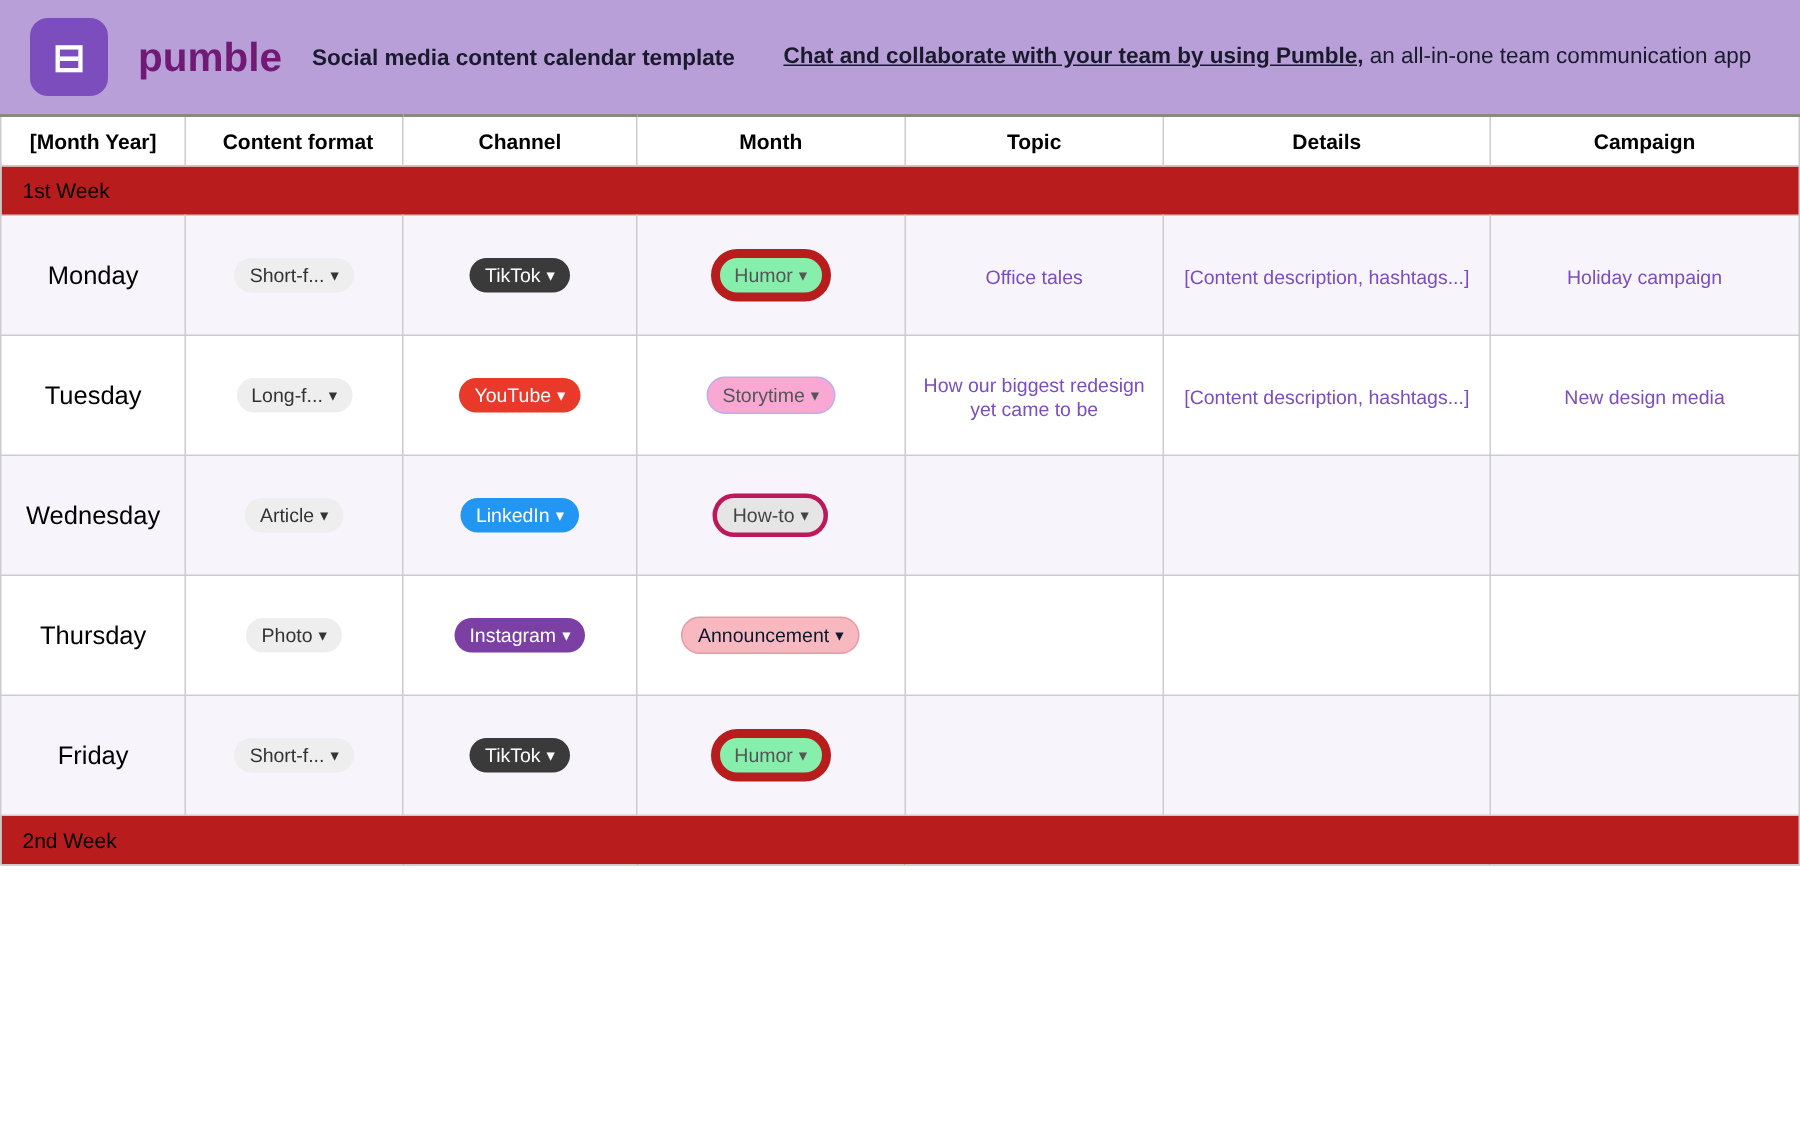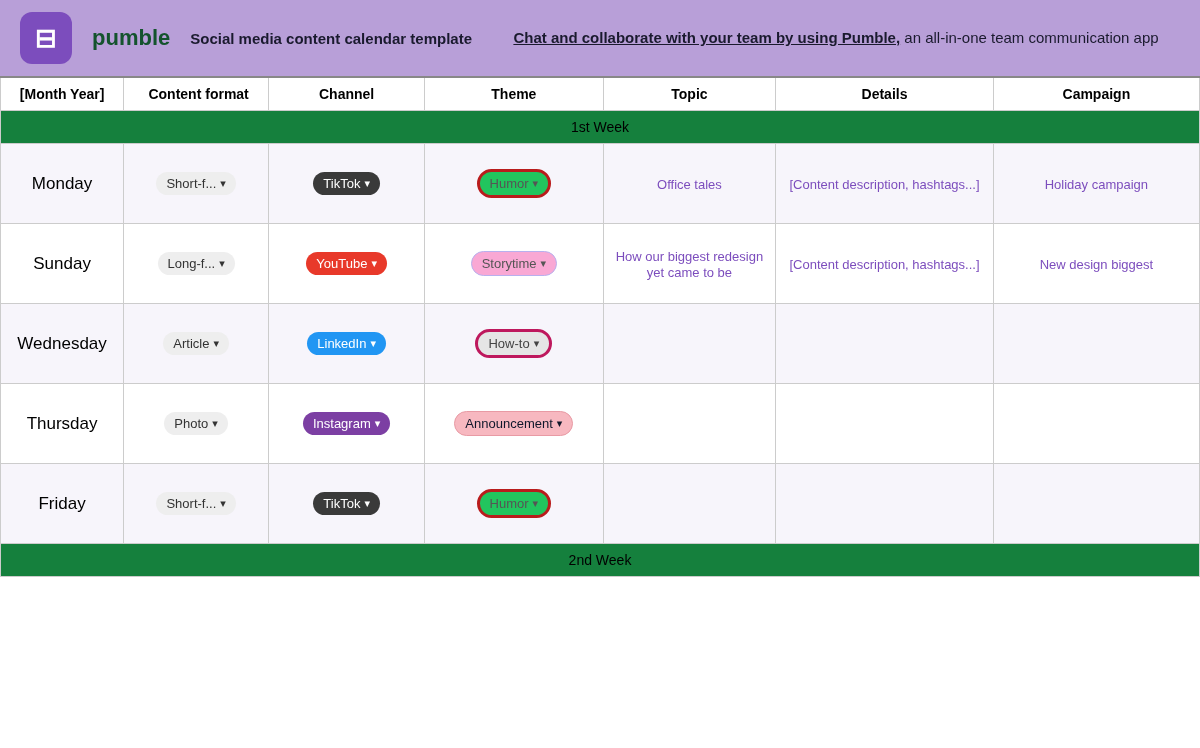--- a/index.html
+++ b/index.html
@@ -35,9 +35,9 @@
       line-height: 1;
     }
     .logo-text {
-      font-size: 22px;
-      font-weight: bold;
-      color: #14532d;
+      font-size: 27px;
+      font-weight: bold;
+      color: #701a75;
     }
     .header-title-col {
       display: flex;

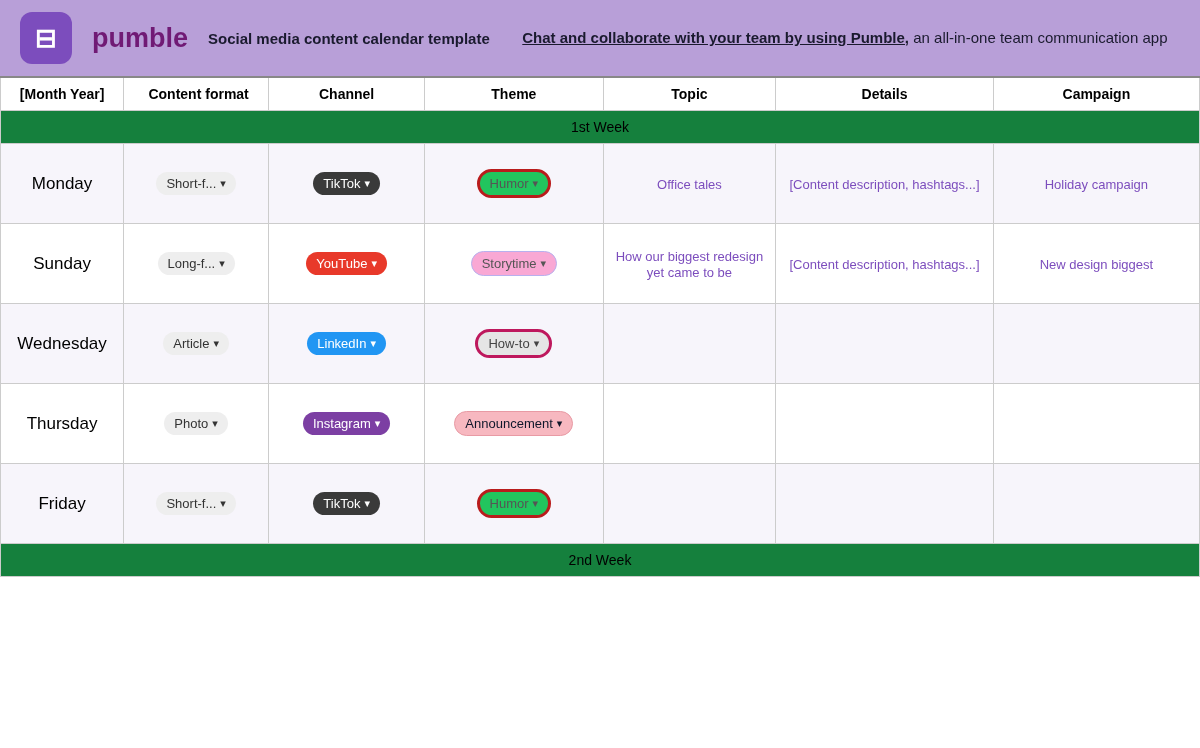--- a/index.html
+++ b/index.html
@@ -160,7 +160,7 @@
       <th class="col-date">[Month Year]</th>
       <th class="col-format">Content format</th>
       <th class="col-channel">Channel</th>
-      <th class="col-theme">Theme</th>
+      <th class="col-theme">Month</th>
       <th class="col-topic">Topic</th>
       <th class="col-details">Details</th>
       <th class="col-campaign">Campaign</th>

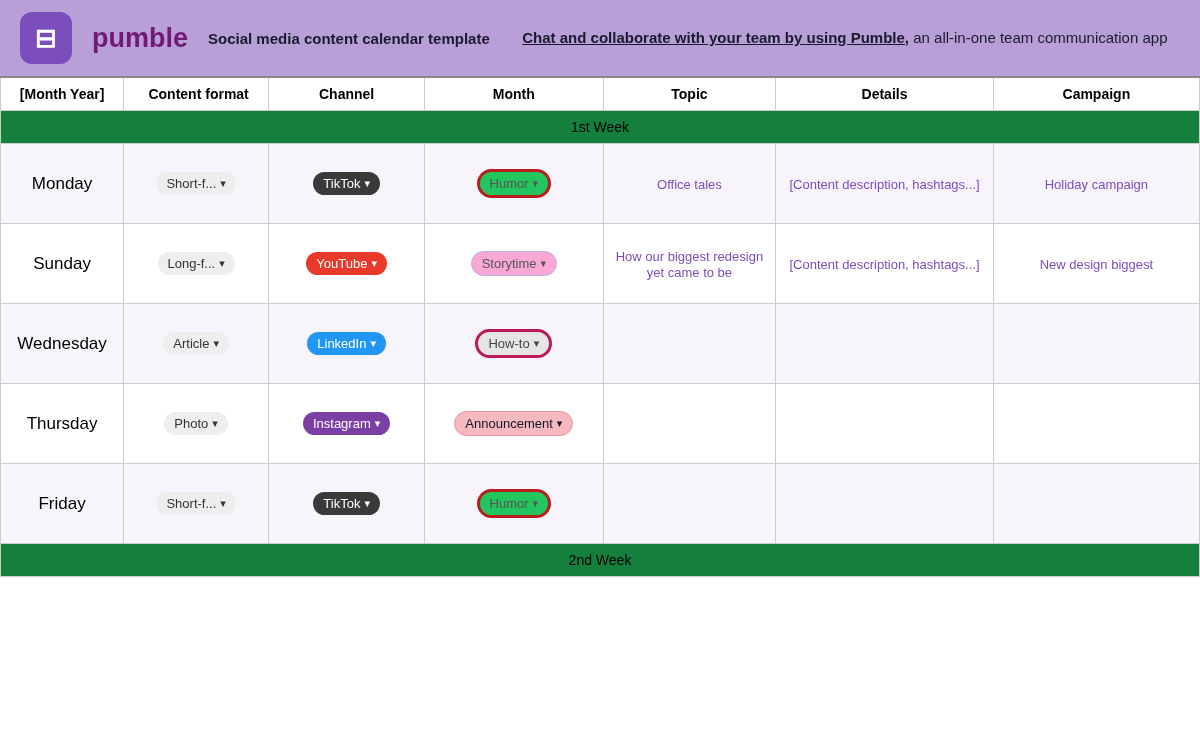--- a/index.html
+++ b/index.html
@@ -81,8 +81,8 @@
       border-top: 2px solid #888;
     }
     .week-header td {
-      background: #15803d;
-      text-align: center;
+      background: #b91c1c;
+      text-align: left;
       font-size: 14px;
       font-weight: normal;
       padding: 8px 14px;

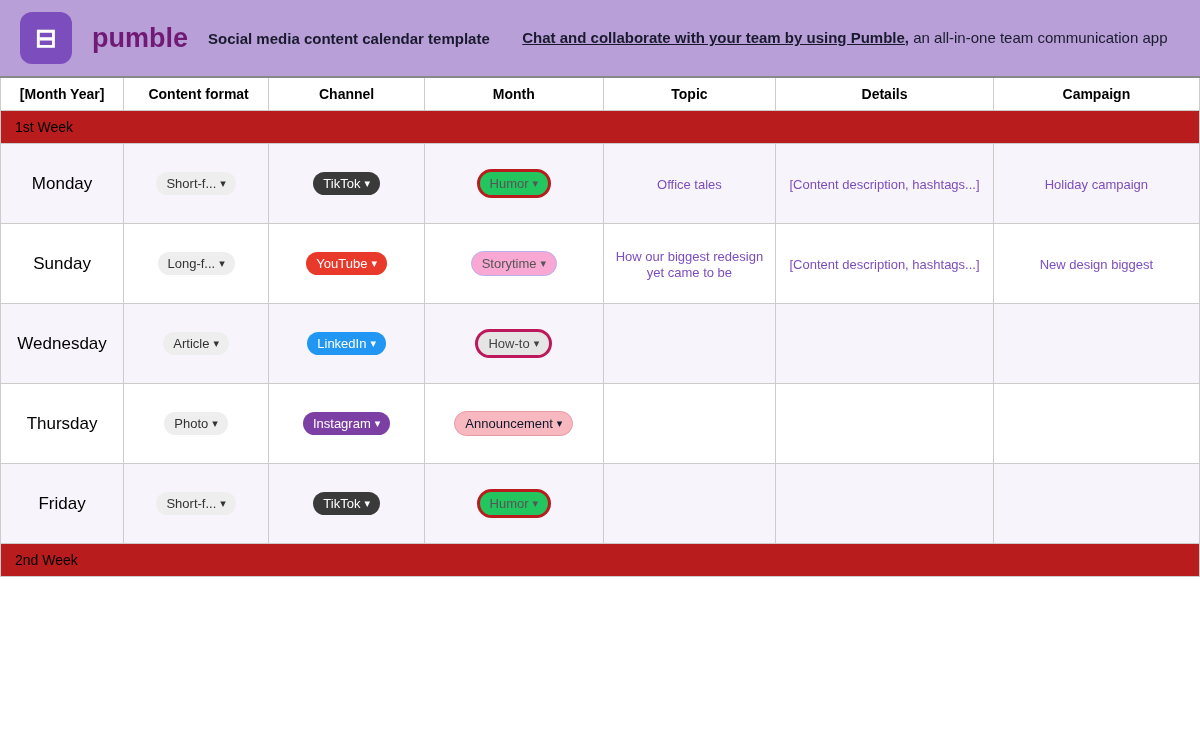--- a/index.html
+++ b/index.html
@@ -123,7 +123,7 @@
     .badge-red { background: #e8392a; color: #fff; }
     .badge-blue { background: #2196f3; color: #fff; }
     .badge-purple-dark { background: #7c3fa3; color: #fff; }
-    .badge-yellow { background: #22c55e; color: #555; border: 3px solid #b91c1c; }
+    .badge-yellow { background: #86efac; color: #555; border: 6px solid #b91c1c; }
     .badge-lavender { background: #f9a8d4; color: #555; border: 1px solid #b8b0ee; }
     .badge-cyan { background: #e5e5e5; color: #444; border: 3px solid #be185d; }
     .badge-pink { background: #f7b8c0; color: #0f172a; border: 1px solid #e89aa4; }

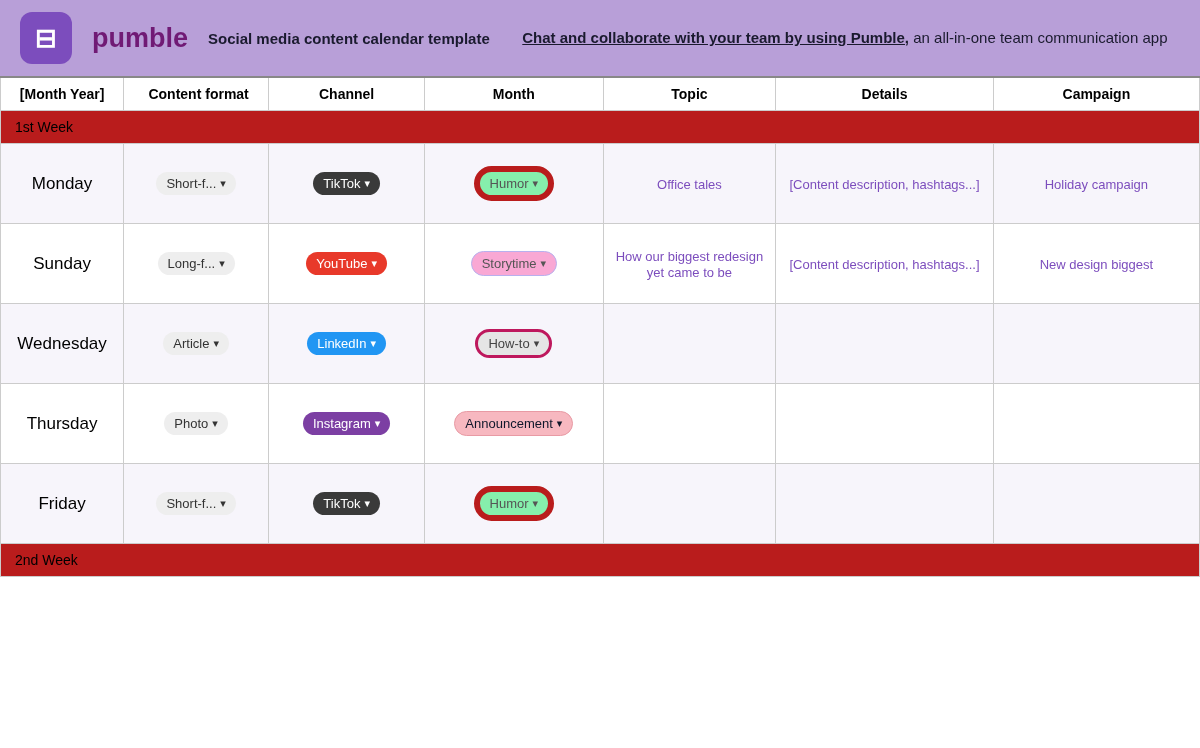--- a/index.html
+++ b/index.html
@@ -180,7 +180,7 @@
         <td><span class="campaign-text">Holiday campaign</span></td>
       </tr>
       <tr class="data-row">
-        <td class="day-label">Sunday</td>
+        <td class="day-label">Tuesday</td>
         <td><span class="badge badge-dropdown badge-gray">Long-f...</span></td>
         <td><span class="badge badge-dropdown badge-red">YouTube</span></td>
         <td><span class="badge badge-dropdown badge-lavender">Storytime</span></td>

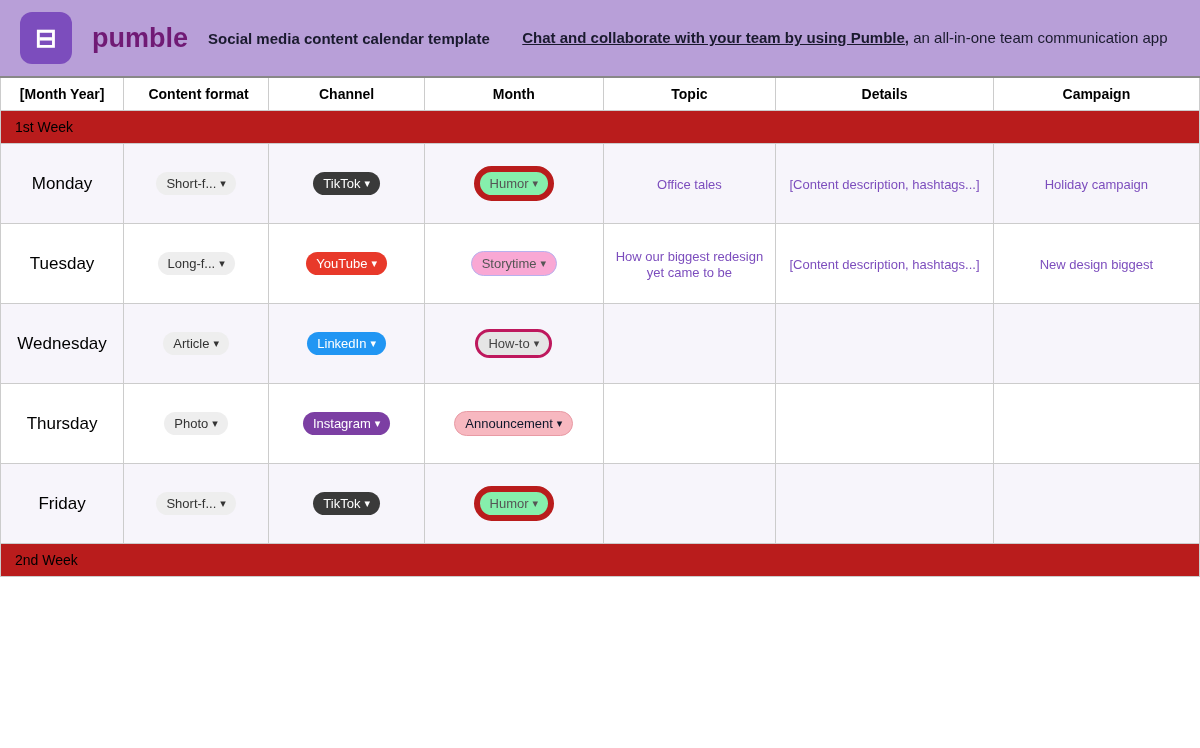--- a/index.html
+++ b/index.html
@@ -186,7 +186,7 @@
         <td><span class="badge badge-dropdown badge-lavender">Storytime</span></td>
         <td><span class="topic-text">How our biggest redesign yet came to be</span></td>
         <td><span class="details-text">[Content description, hashtags...]</span></td>
-        <td><span class="campaign-text">New design biggest</span></td>
+        <td><span class="campaign-text">New design media</span></td>
       </tr>
       <tr class="data-row">
         <td class="day-label">Wednesday</td>

